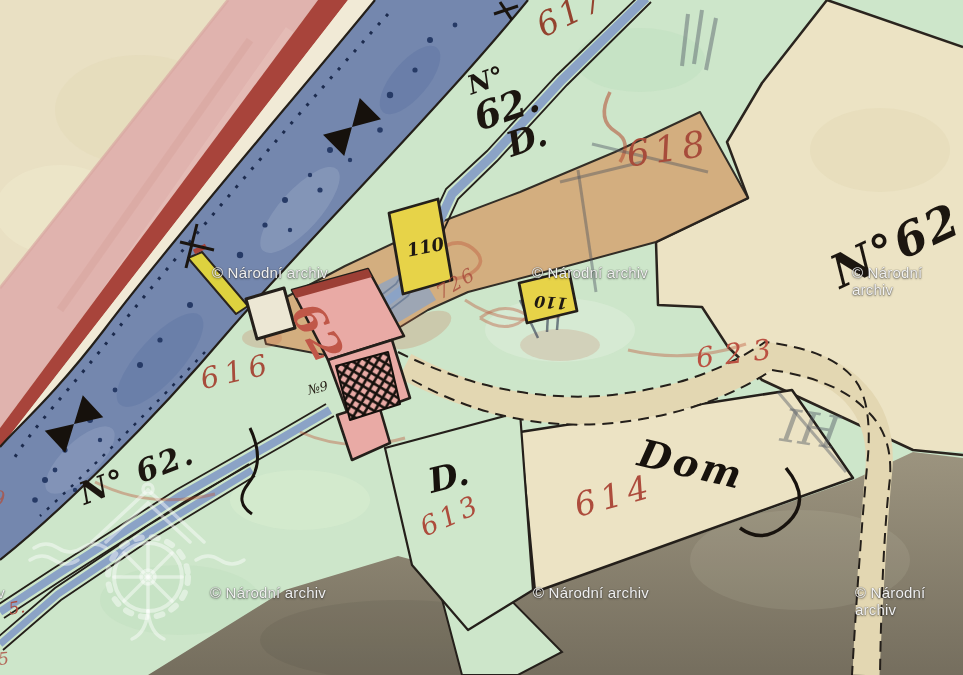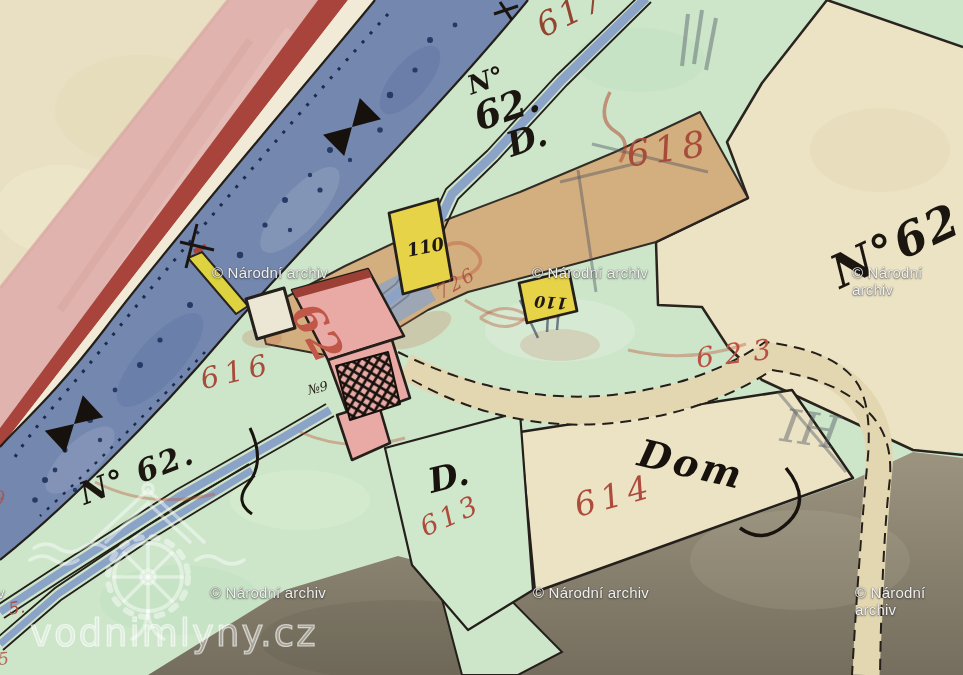--- a/index.html
+++ b/index.html
@@ -276,7 +276,6 @@
 <div class="wm wm5">© Národní archiv</div>
 <div class="wm wm6">© Národní archiv</div>
 <div class="wm wm7">© Národní archiv</div>
-<div class="site">vodnimlyny.cz</div>
 
 </div>
 

